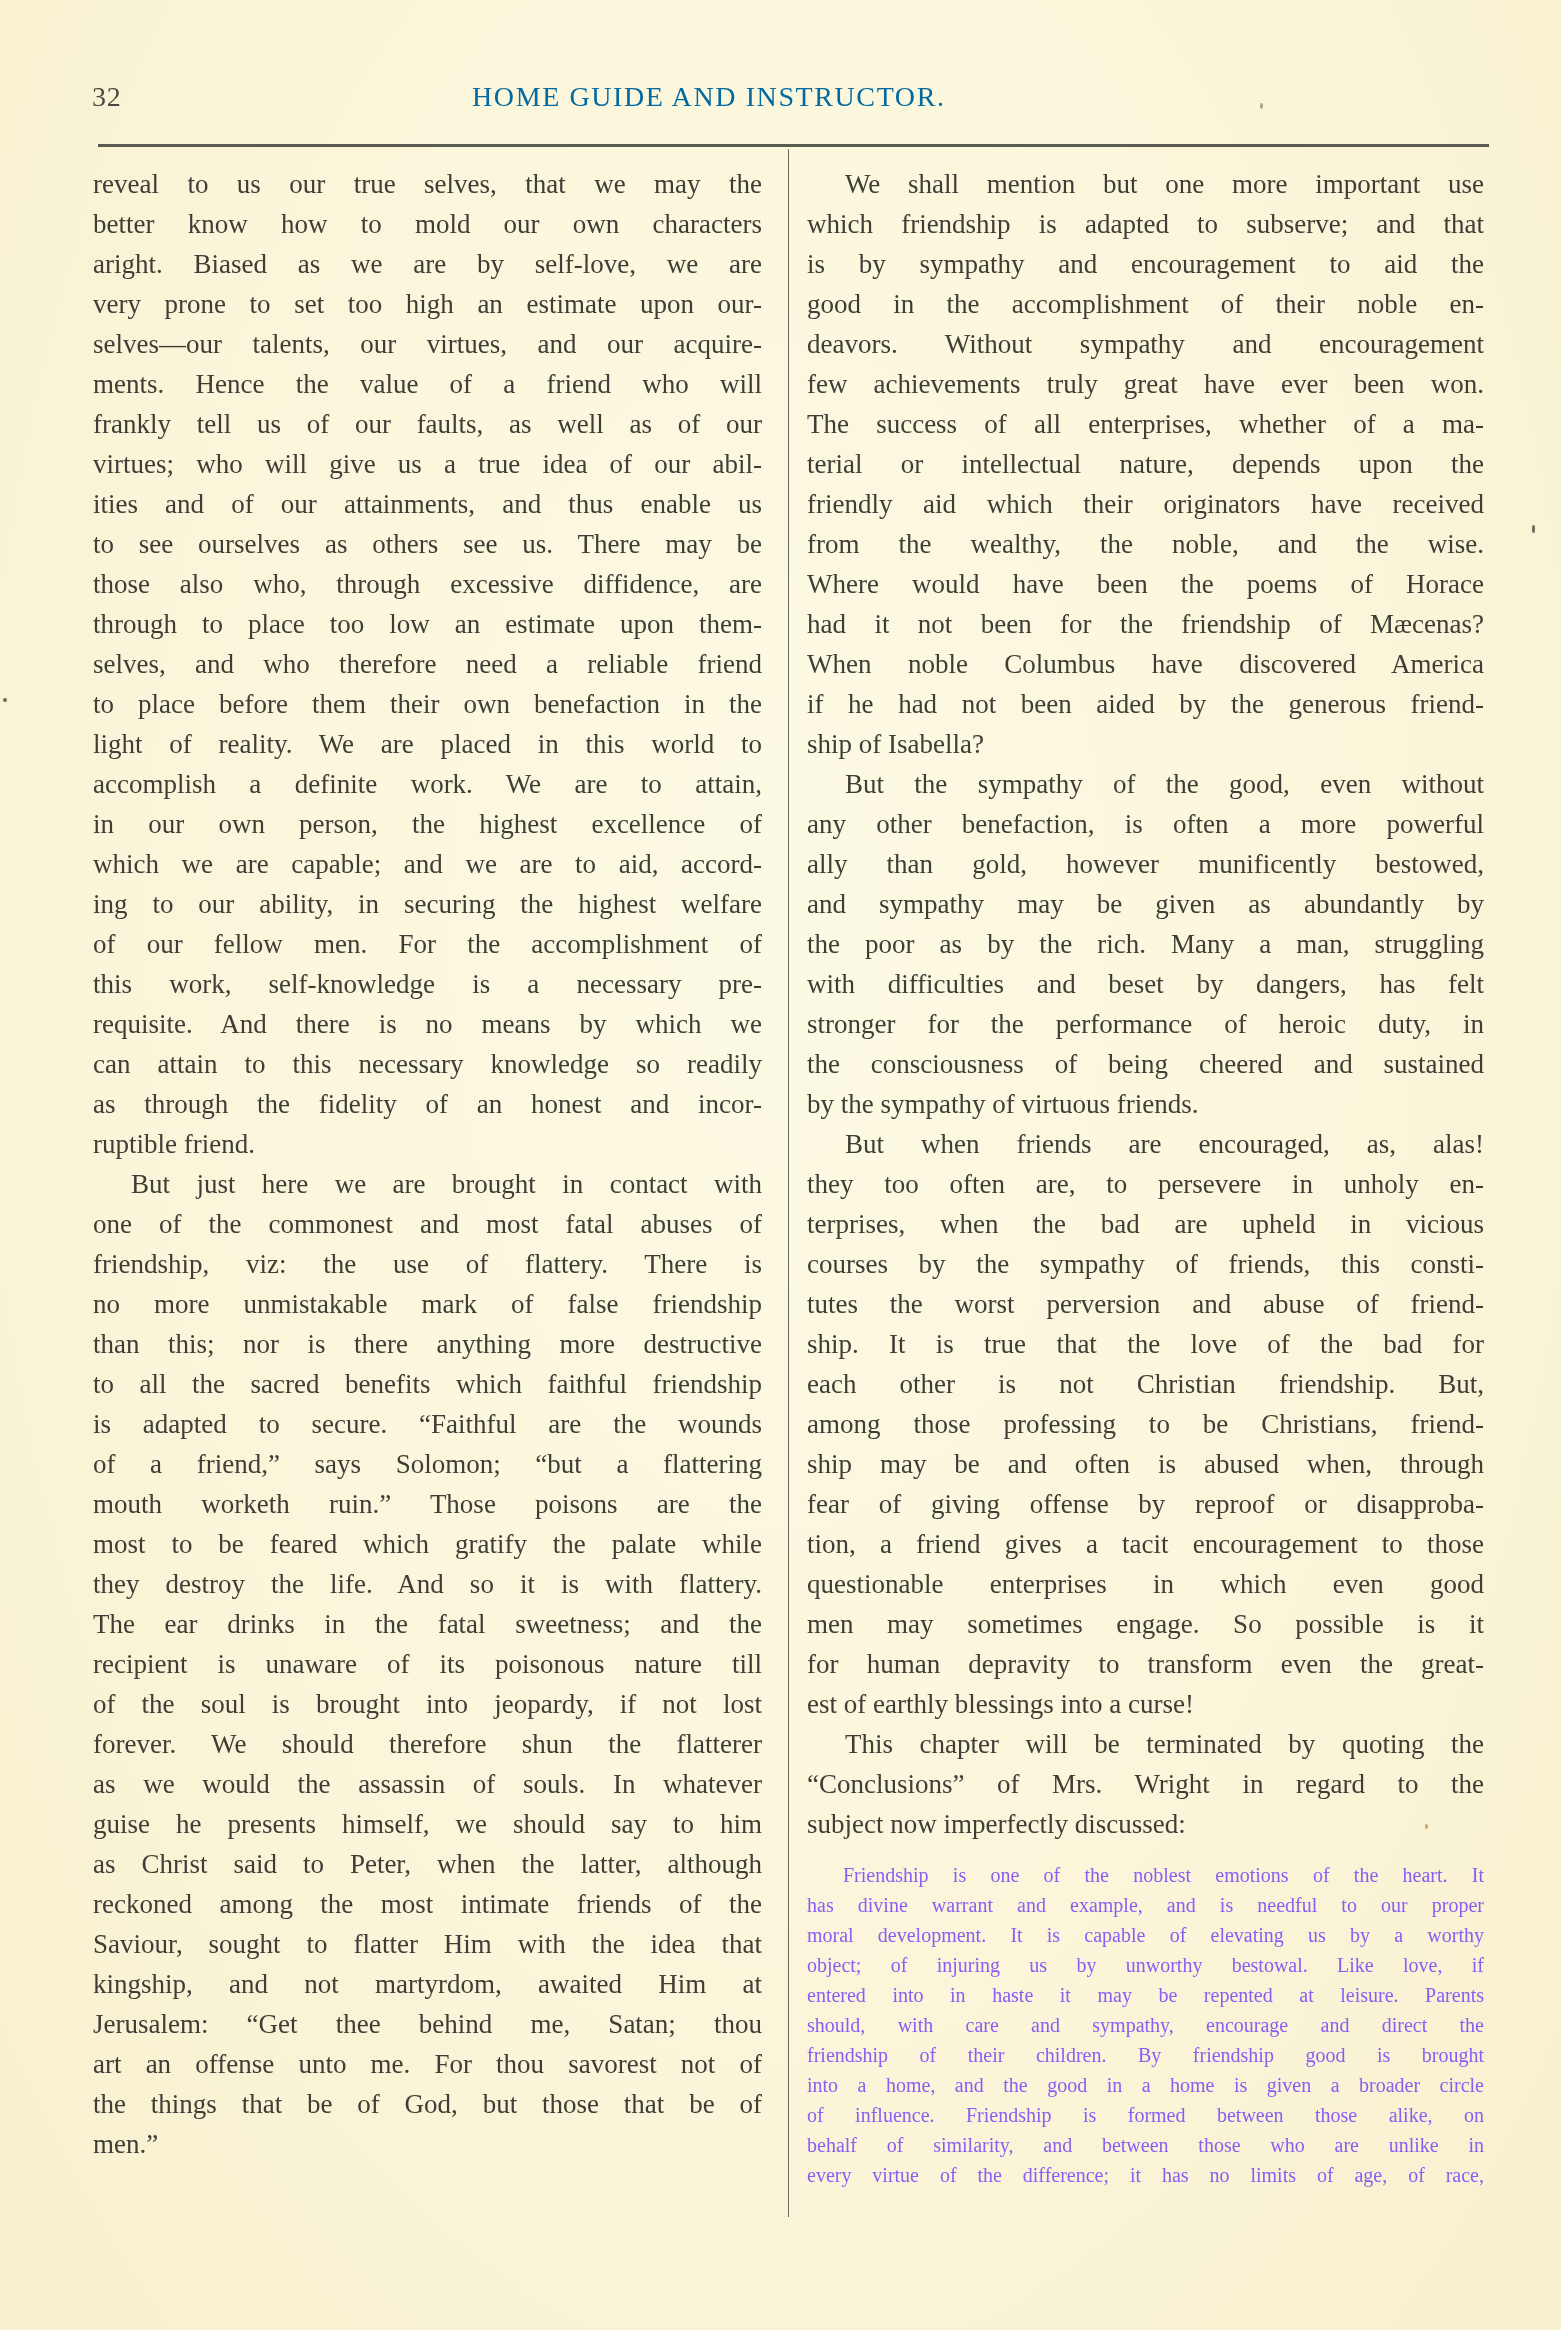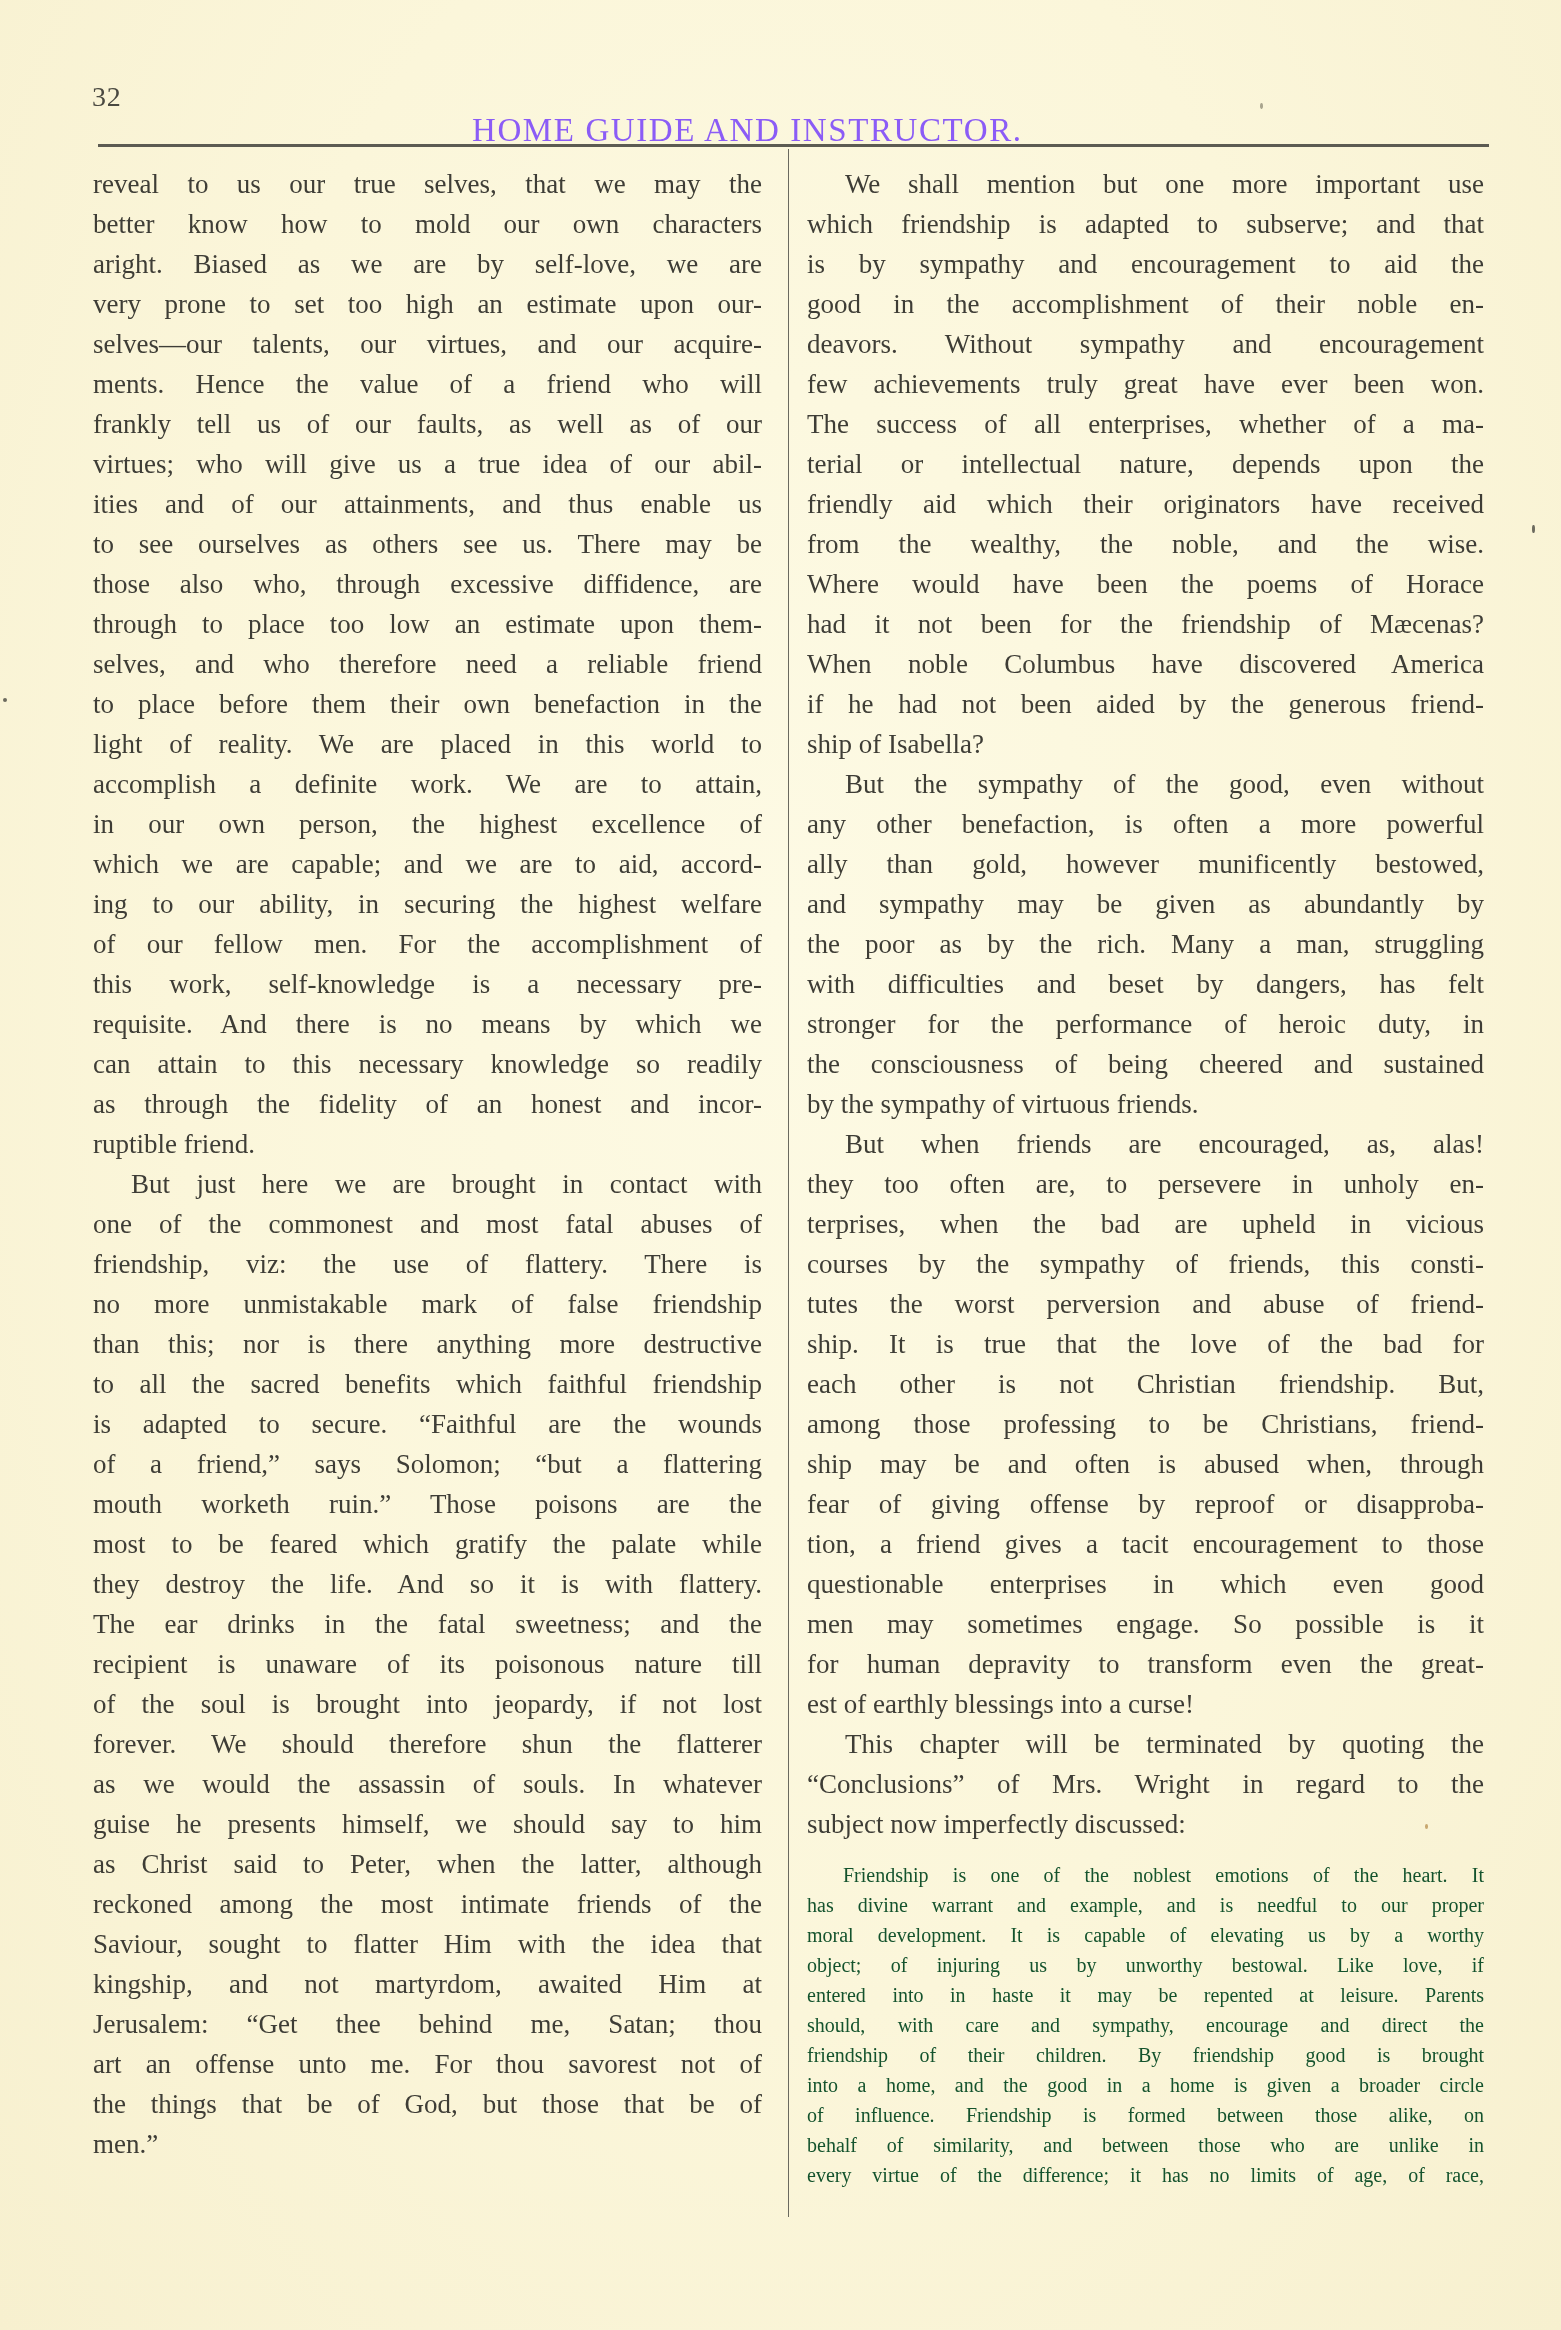--- a/index.html
+++ b/index.html
@@ -23,7 +23,7 @@
   }
   .running-title {
     position: absolute; left: 472px; top: 4.9px;
-    font-size: 33px; letter-spacing: 1.6px; color: #8b5cf6; margin-top: 31px;
+    font-size: 28px; letter-spacing: 1.6px; color: #0369a1;
   }
   .header-rule {
     position: absolute; left: 98px; top: 144px; width: 1391px; height: 2.5px;

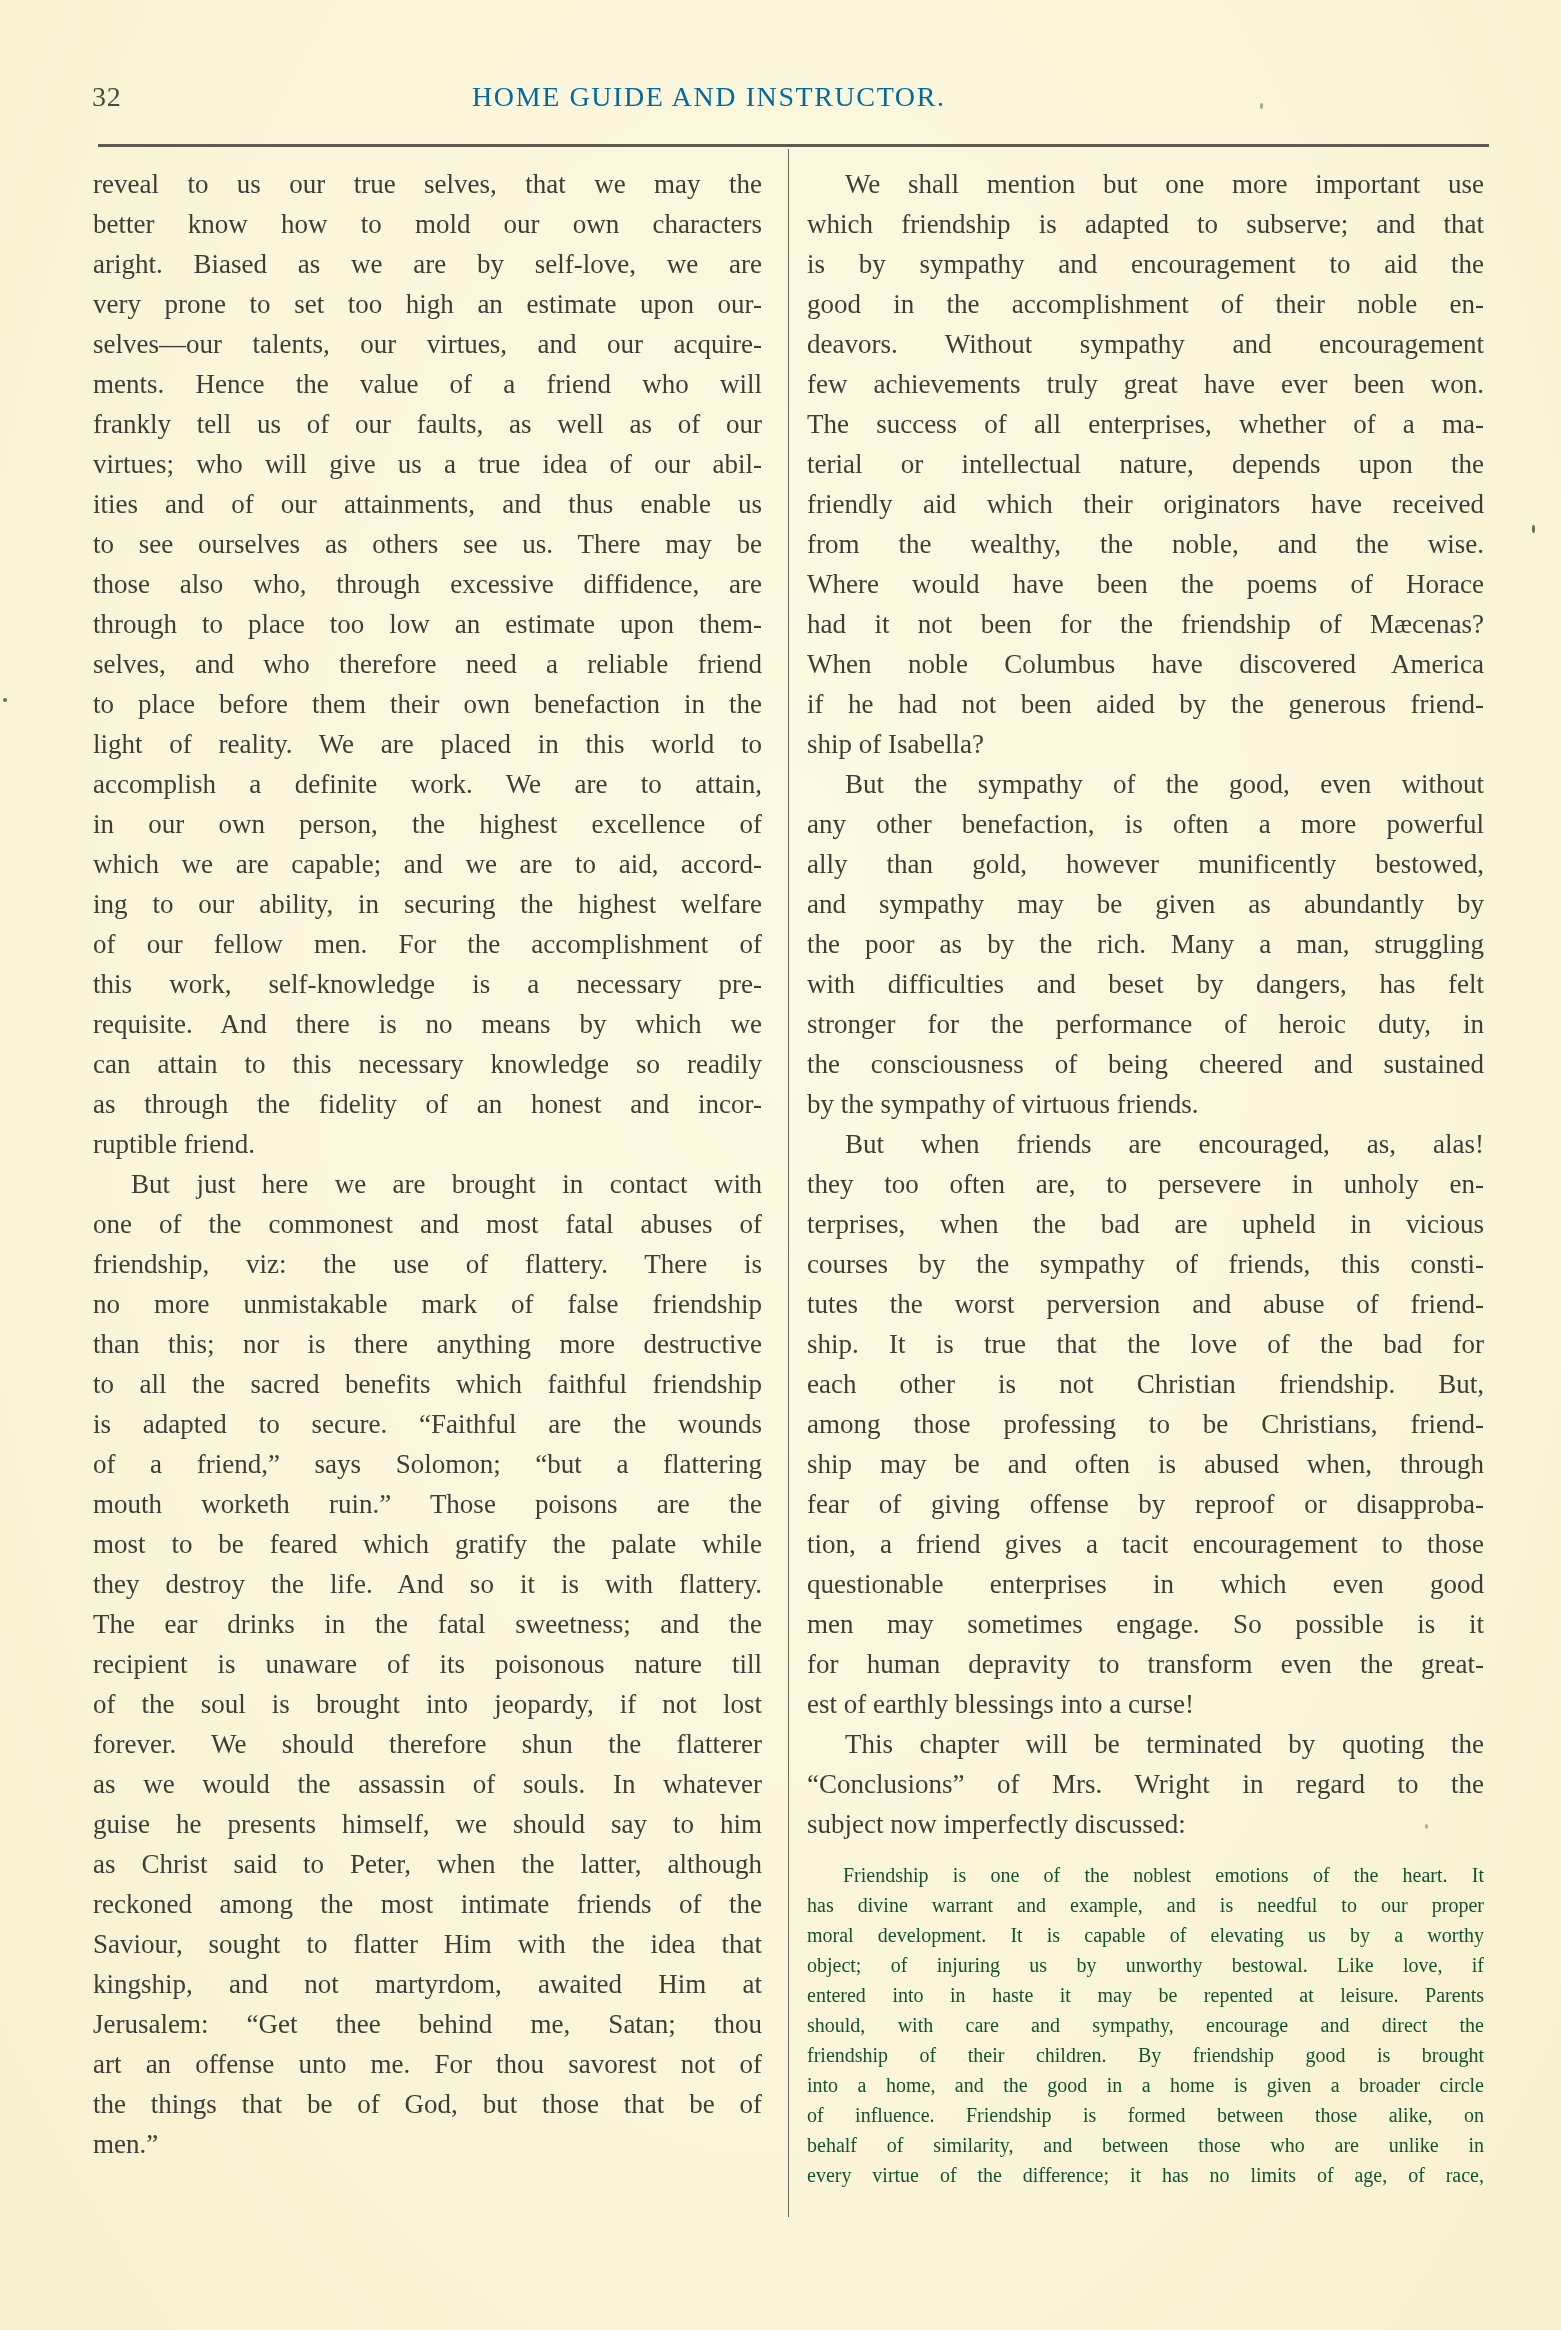--- a/index.html
+++ b/index.html
@@ -46,7 +46,7 @@
   .line.last { text-align-last: left; }
   .line.indent { padding-left: 38px; }
   .quote-block {
-    font-size: 20px; line-height: 30px; margin-top: 16.4px; color: #14532d;
+    font-size: 20px; line-height: 30px; margin-top: 16.4px; color: #8b5cf6;
   }
   .quote-block .line { height: 30px; }
   .quote-block .line.indent { padding-left: 36px; }

